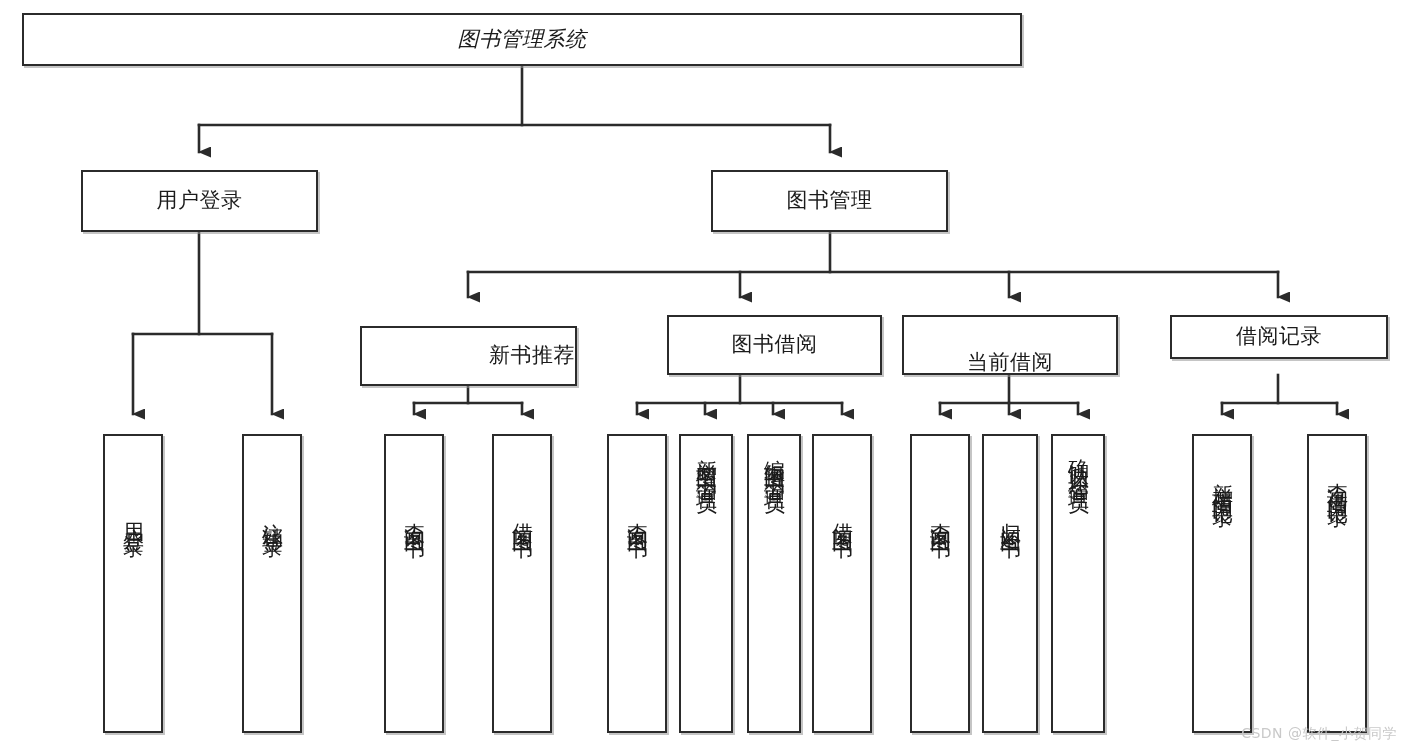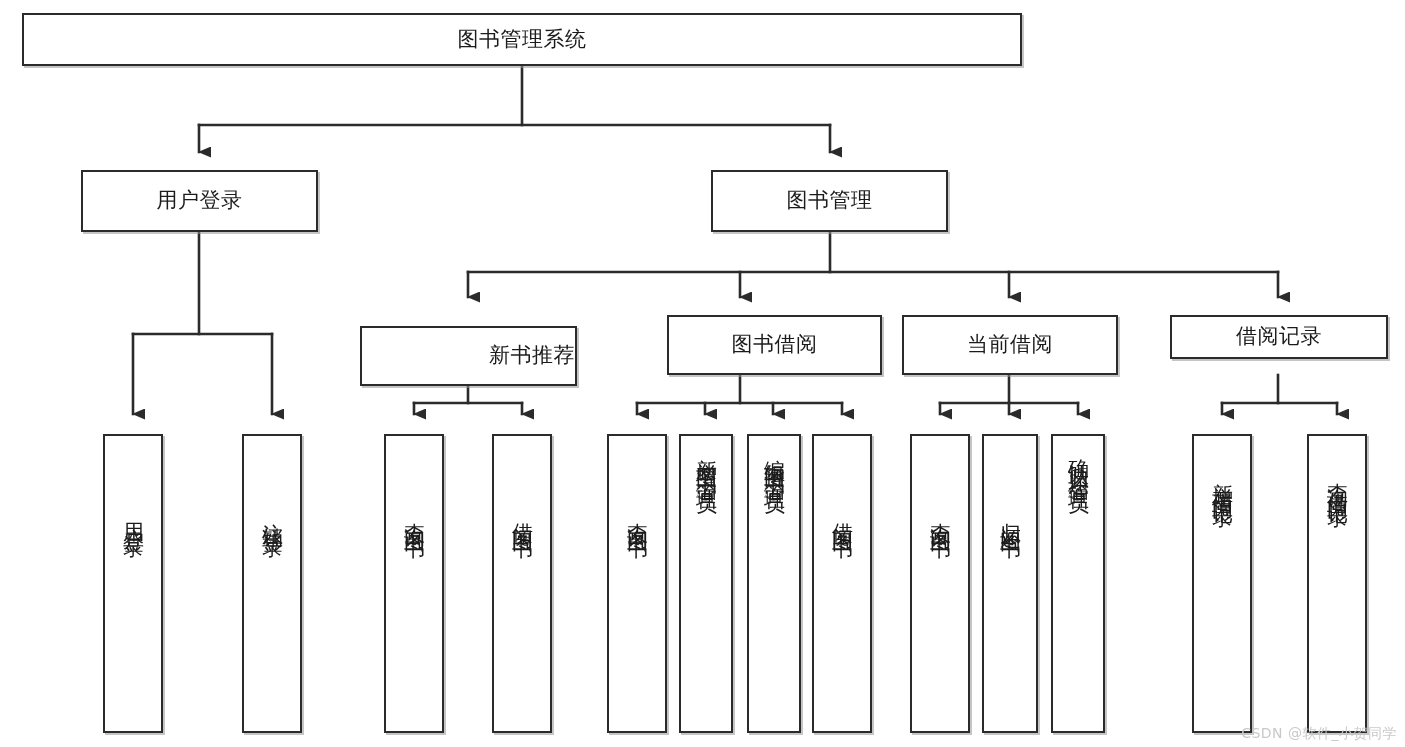--- a/index.html
+++ b/index.html
@@ -125,7 +125,7 @@
     </g>
   </svg>
 
-  <div class="node horizontal" style="left:22px; top:13px; width:1000px; height:53px;">
+  <div class="node horizontal" style="left:22px; top:13px; width:1000px; height:53px;font-style:italic;">
     <span class="node-label">图书管理系统</span>
   </div>
 

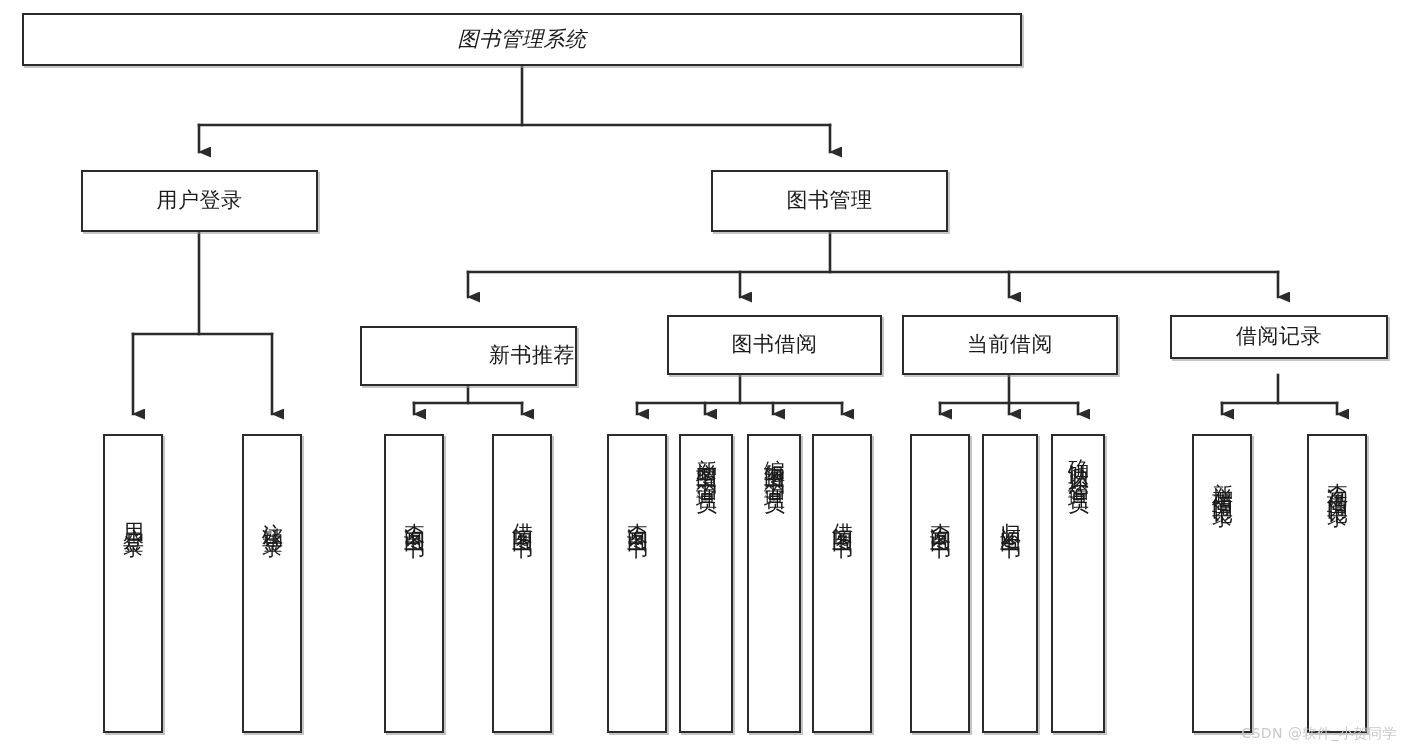--- a/index.html
+++ b/index.html
@@ -145,7 +145,7 @@
     <span class="node-label">图书借阅</span>
   </div>
 
-  <div class="node horizontal" style="left:902px; top:315px; width:216px; height:60px;">
+  <div class="node horizontal" style="left:902px; top:315px; width:216px; height:60px;align-items:flex-end;">
     <span class="node-label">当前借阅</span>
   </div>
 

